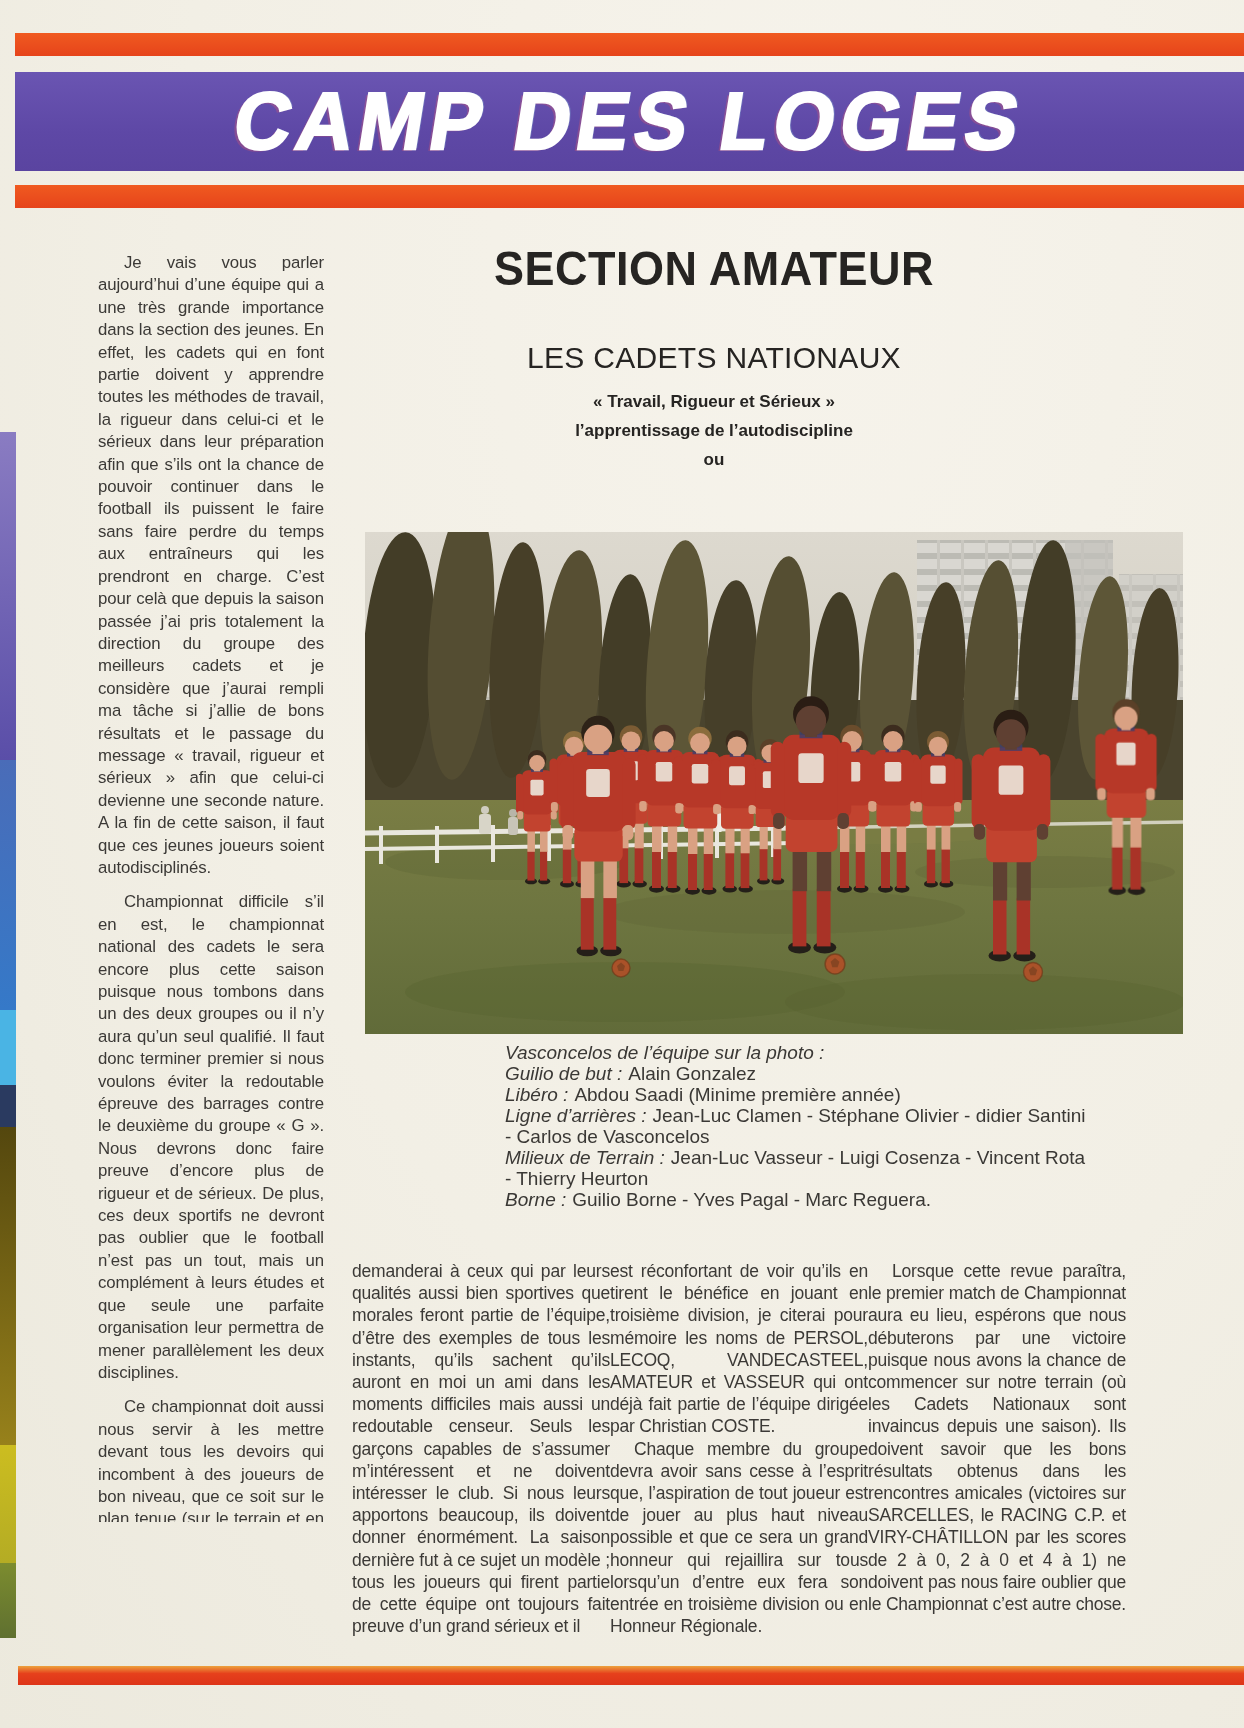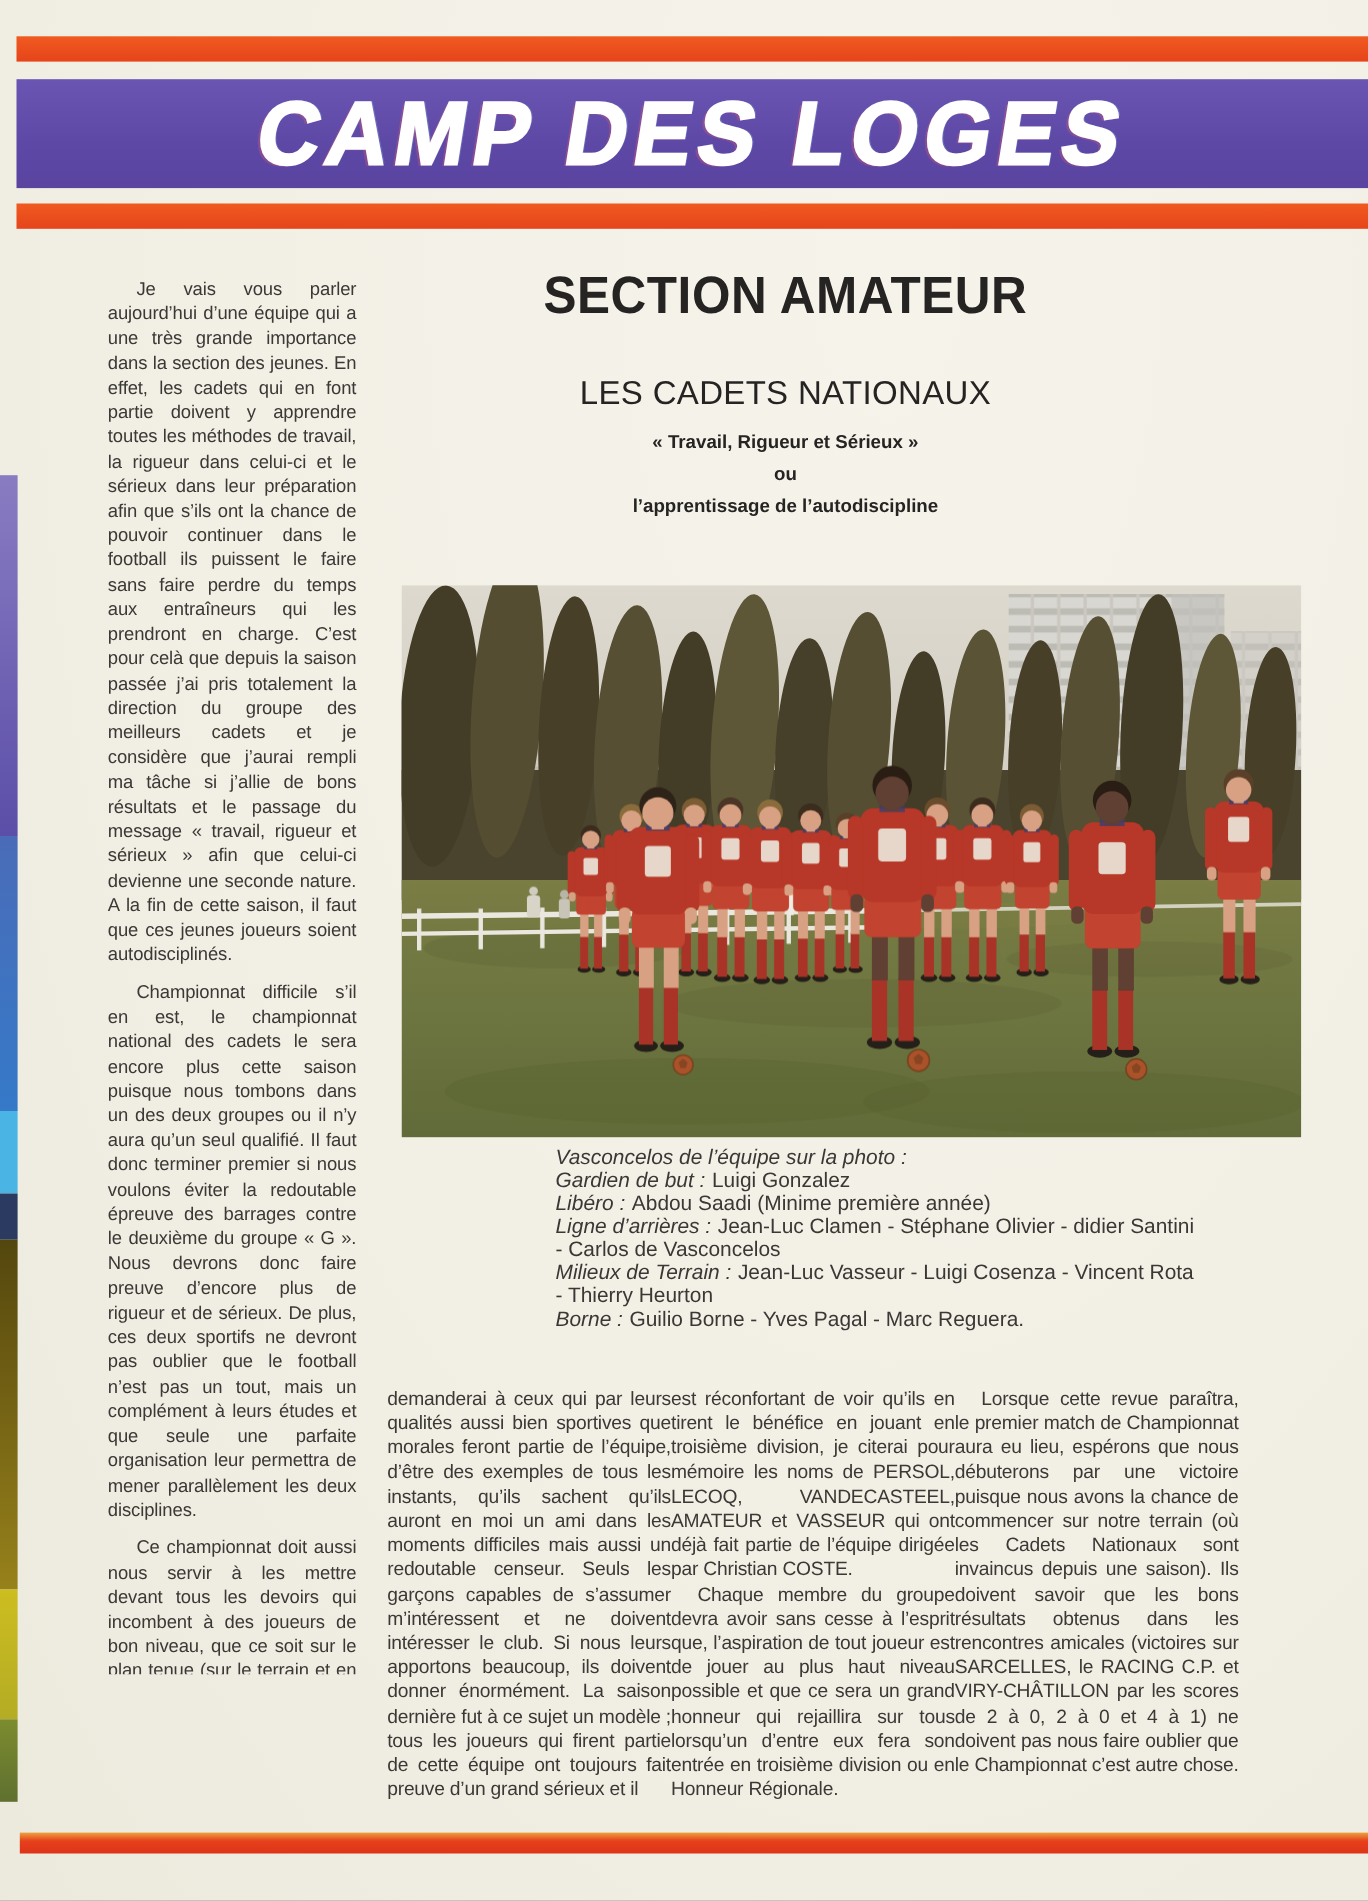--- a/index.html
+++ b/index.html
@@ -103,8 +103,8 @@
     <div class="h-sub">LES CADETS NATIONAUX</div>
     <div class="h-motto">
       <div>« Travail, Rigueur et Sérieux »</div>
+      <div>l’apprentissage de l’autodiscipline</div>
       <div>ou</div>
-      <div>l’apprentissage de l’autodiscipline</div>
     </div>
   </div>
 

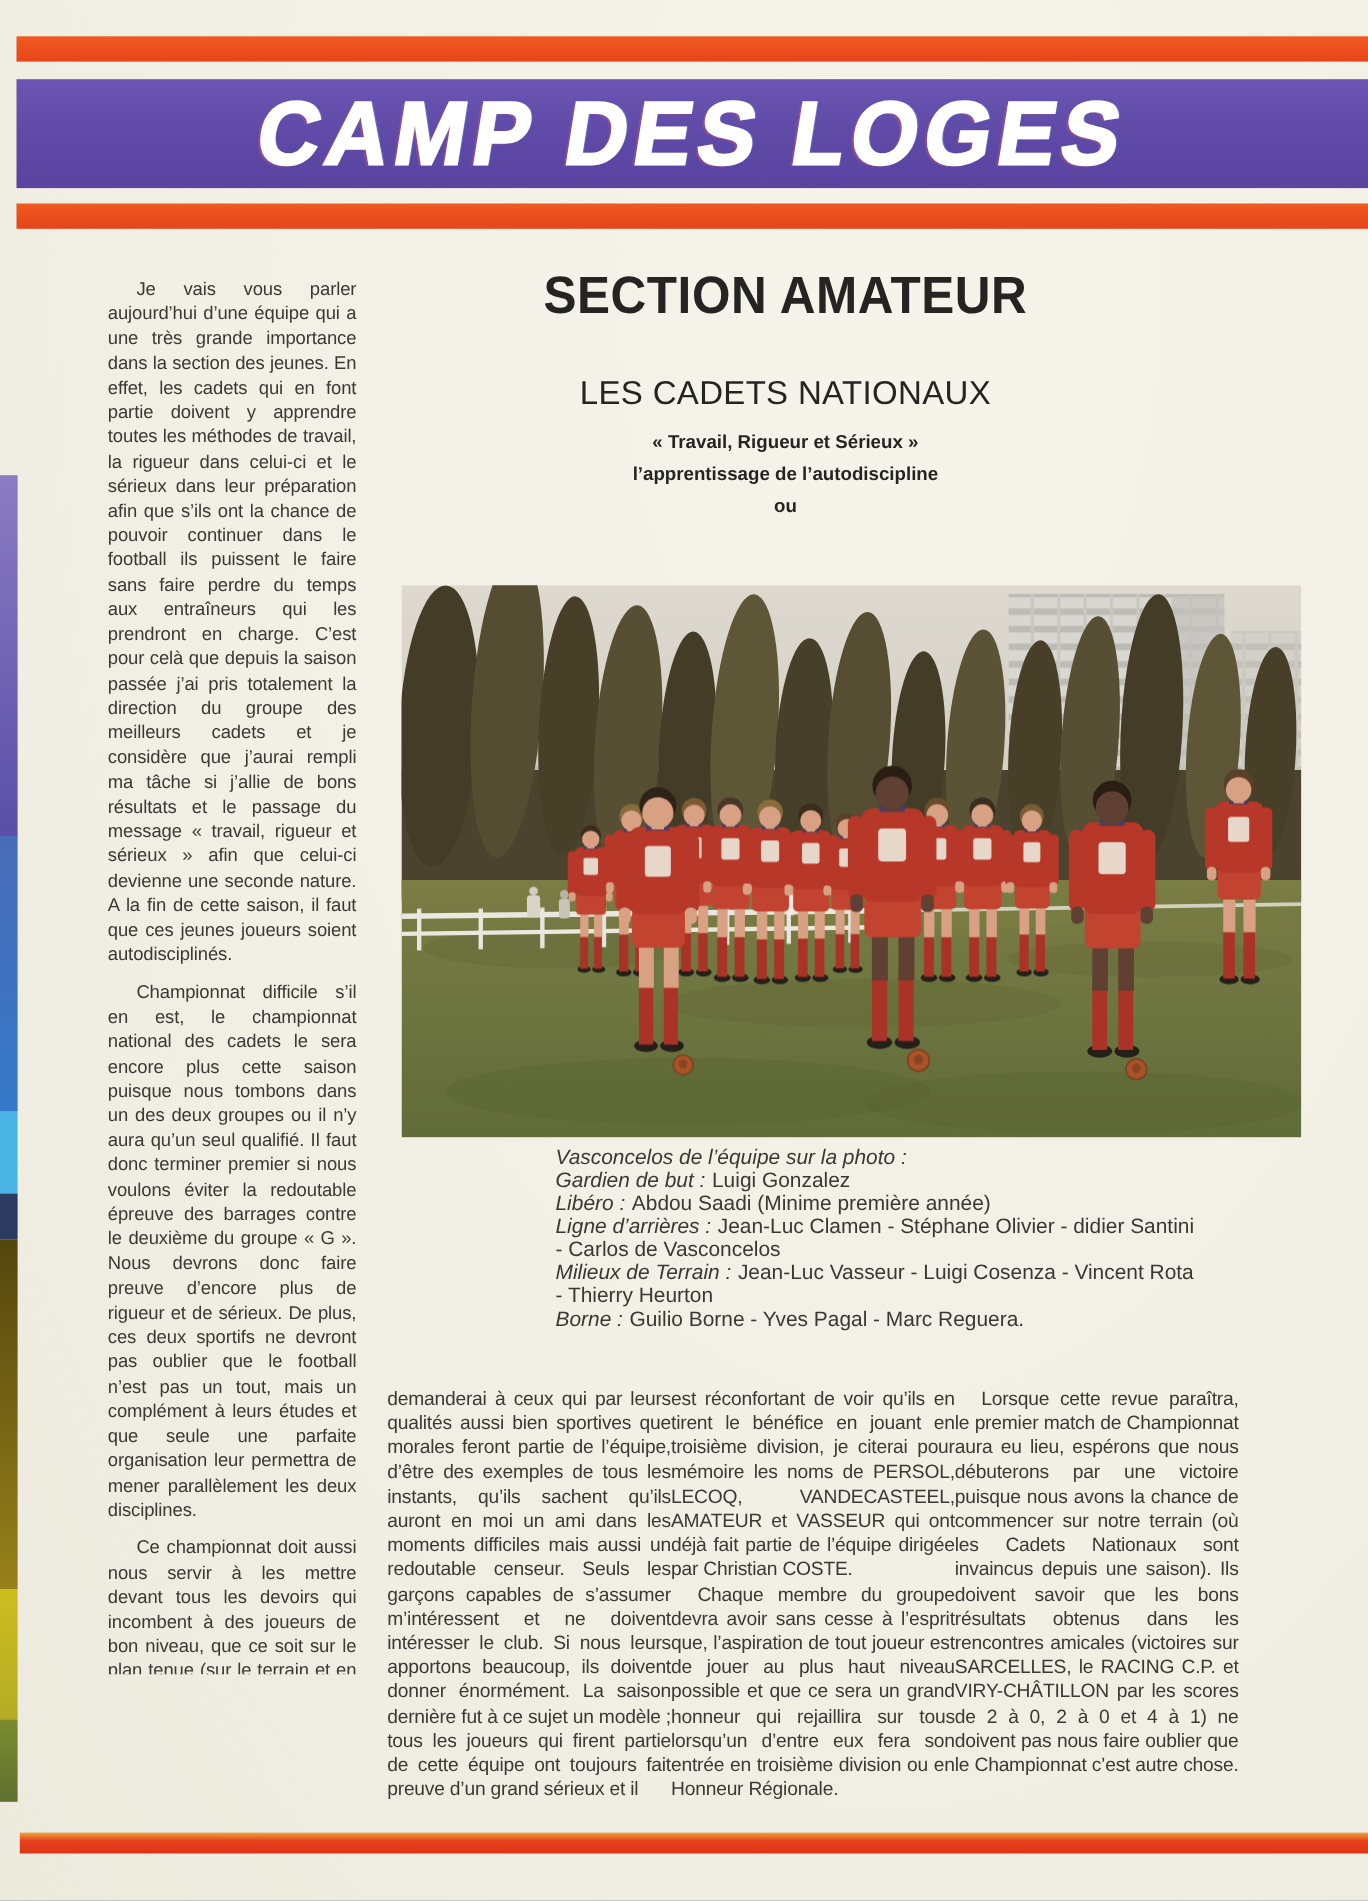--- a/index.html
+++ b/index.html
@@ -249,7 +249,7 @@
   <div class="caption">
     <div class="cap-intro">Vasconcelos de l’équipe sur la photo :</div>
     <div class="cap-line">
-      <span class="cap-label">Gardien de but :</span><span>Luigi Gonzalez</span>
+      <span class="cap-label">Guilio de but :</span><span>Luigi Gonzalez</span>
     </div>
     <div class="cap-line">
       <span class="cap-label">Libéro :</span><span>Abdou Saadi (Minime première année)</span>

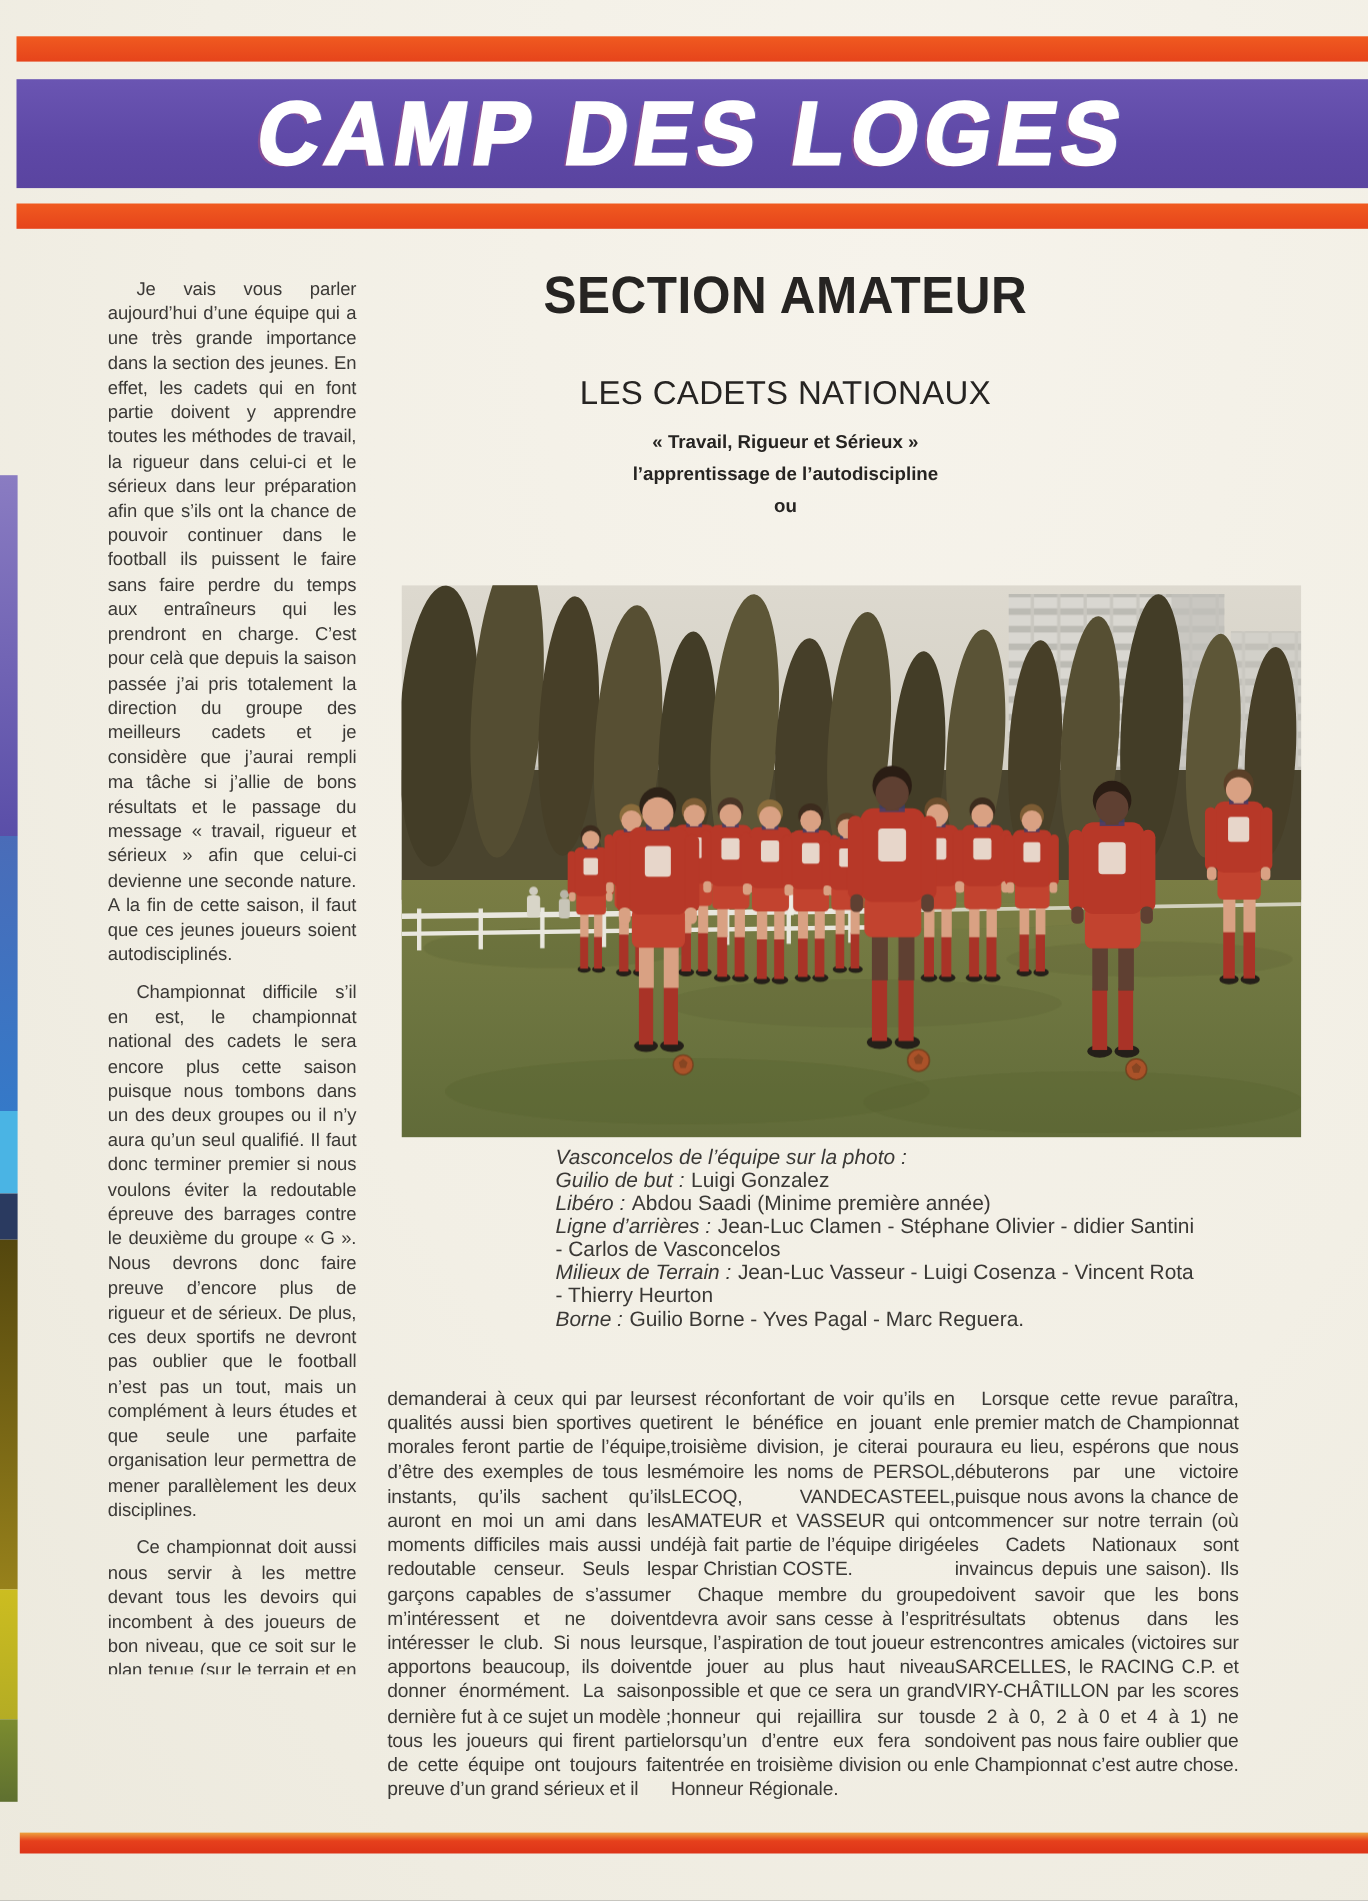--- a/index.html
+++ b/index.html
@@ -249,7 +249,7 @@
   <div class="caption">
     <div class="cap-intro">Vasconcelos de l’équipe sur la photo :</div>
     <div class="cap-line">
-      <span class="cap-label">Guilio de but :</span><span>Luigi Gonzalez</span>
+      <span class="cap-label">Guilio de but :</span><span>Alain Gonzalez</span>
     </div>
     <div class="cap-line">
       <span class="cap-label">Libéro :</span><span>Abdou Saadi (Minime première année)</span>

